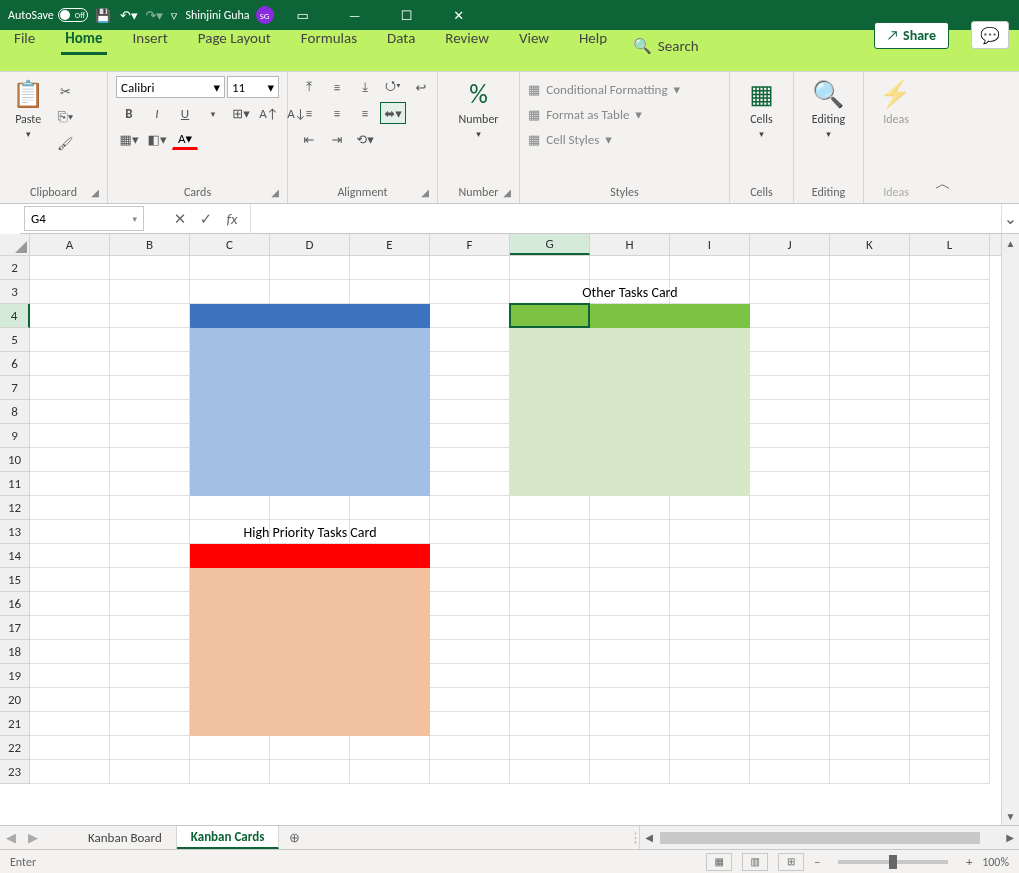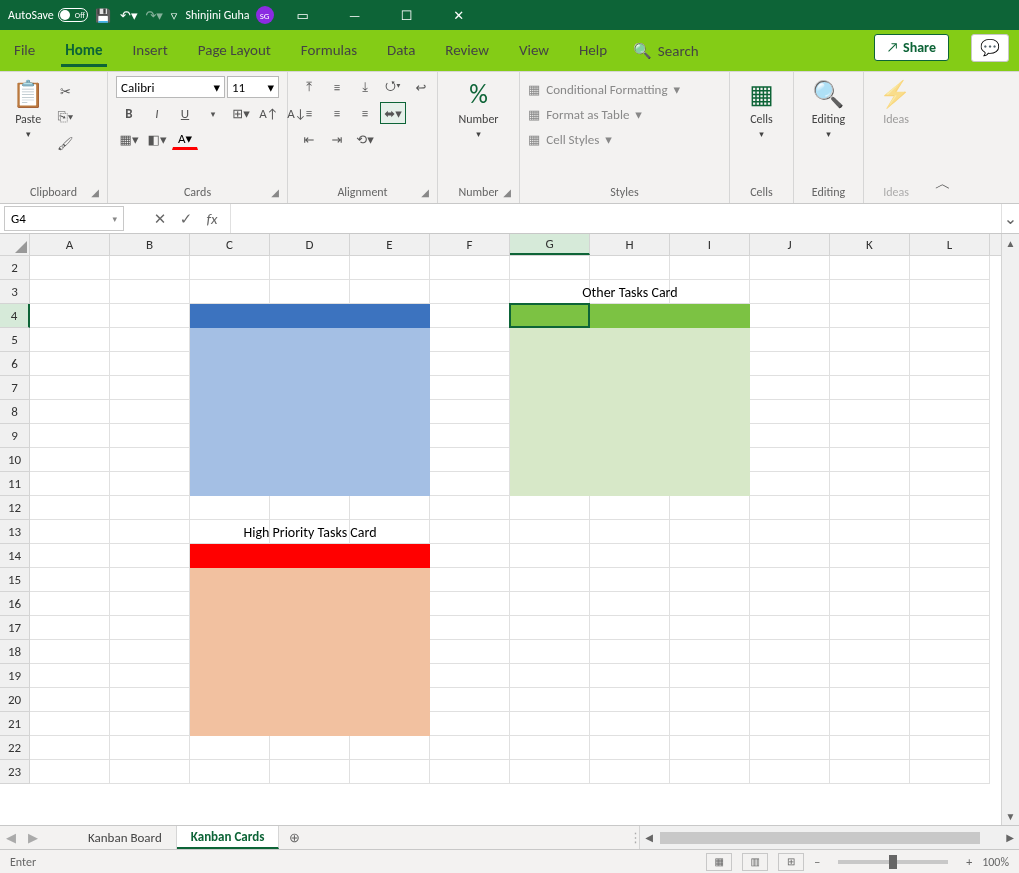--- a/index.html
+++ b/index.html
@@ -18,7 +18,7 @@
   .qbtn {display:flex;align-items:center;justify-content:center;color:#fff;font-size:13px;}
 
   
-  .tabrow { height: 42px; background:#84cc16; display:flex; align-items:center; padding:0 10px; gap:22px; border-bottom:1px solid #d6d6d6;}
+  .tabrow { height: 42px; background:#bef264; display:flex; align-items:flex-end; padding:16px 10px; gap:22px; border-bottom:1px solid #d6d6d6;}
   .tabrow .tab { font-size:15px; color:#444; padding:6px 4px 8px; cursor:default; position:relative;}
   .tabrow .tab.active { color:#0d6437; font-weight:600;}
   .tabrow .tab.active::after{content:"";position:absolute;left:0;right:0;bottom:0;height:3px;background:#0d6437;}

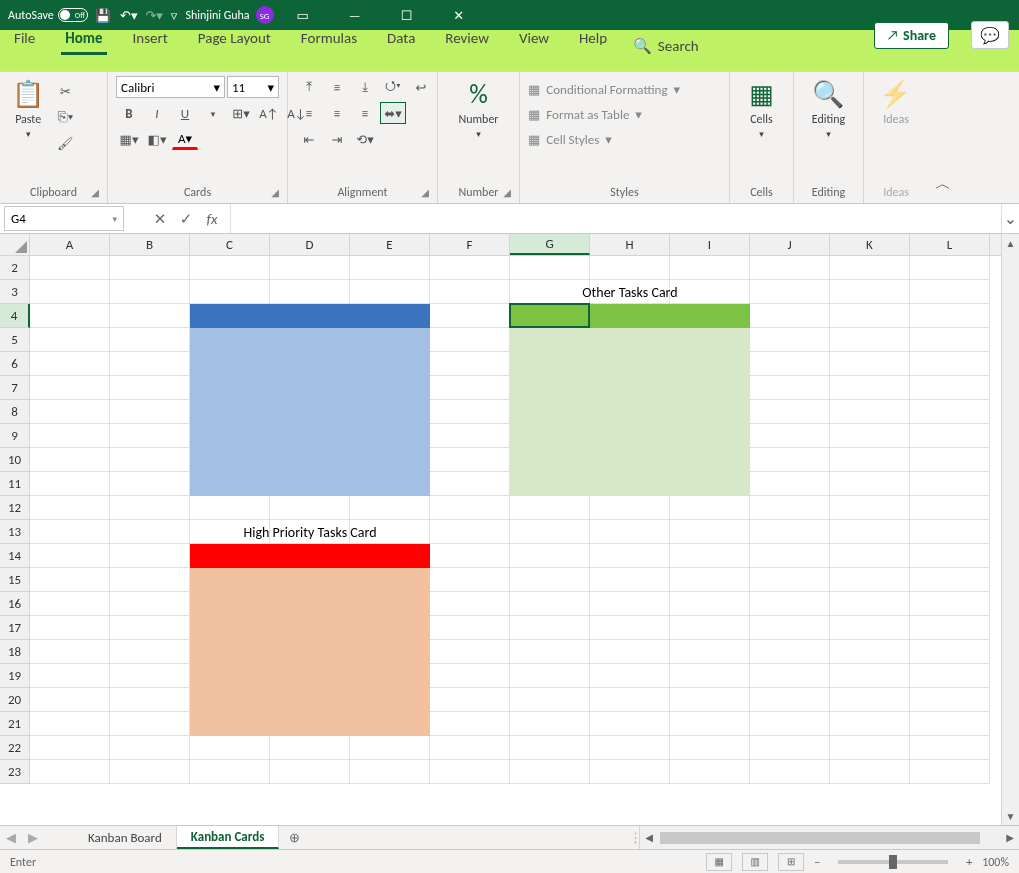--- a/index.html
+++ b/index.html
@@ -43,7 +43,7 @@
   .collapse{width:30px;display:flex;align-items:flex-end;justify-content:center;padding-bottom:8px;color:#555;}
 
   
-  .fbar{height:30px;border-bottom:1px solid #c8c8c8;display:flex;align-items:stretch;background:#fff;}
+  .fbar{height:30px;border-bottom:1px solid #c8c8c8;display:flex;align-items:stretch;background:#fff;margin-left:20px;}
   .namebox{width:120px;border-right:1px solid #c8c8c8;display:flex;align-items:center;justify-content:space-between;padding:0 6px;font-size:13px; background:#fff; border:1px solid #c8c8c8; margin:2px 0 2px 4px;}
   .fbar .btns{display:flex;align-items:center;gap:2px;padding:0 6px;border-right:1px solid #e0e0e0; margin-left:18px;}
   .fbar .btns span{width:24px;text-align:center;color:#666;font-size:15px;}

